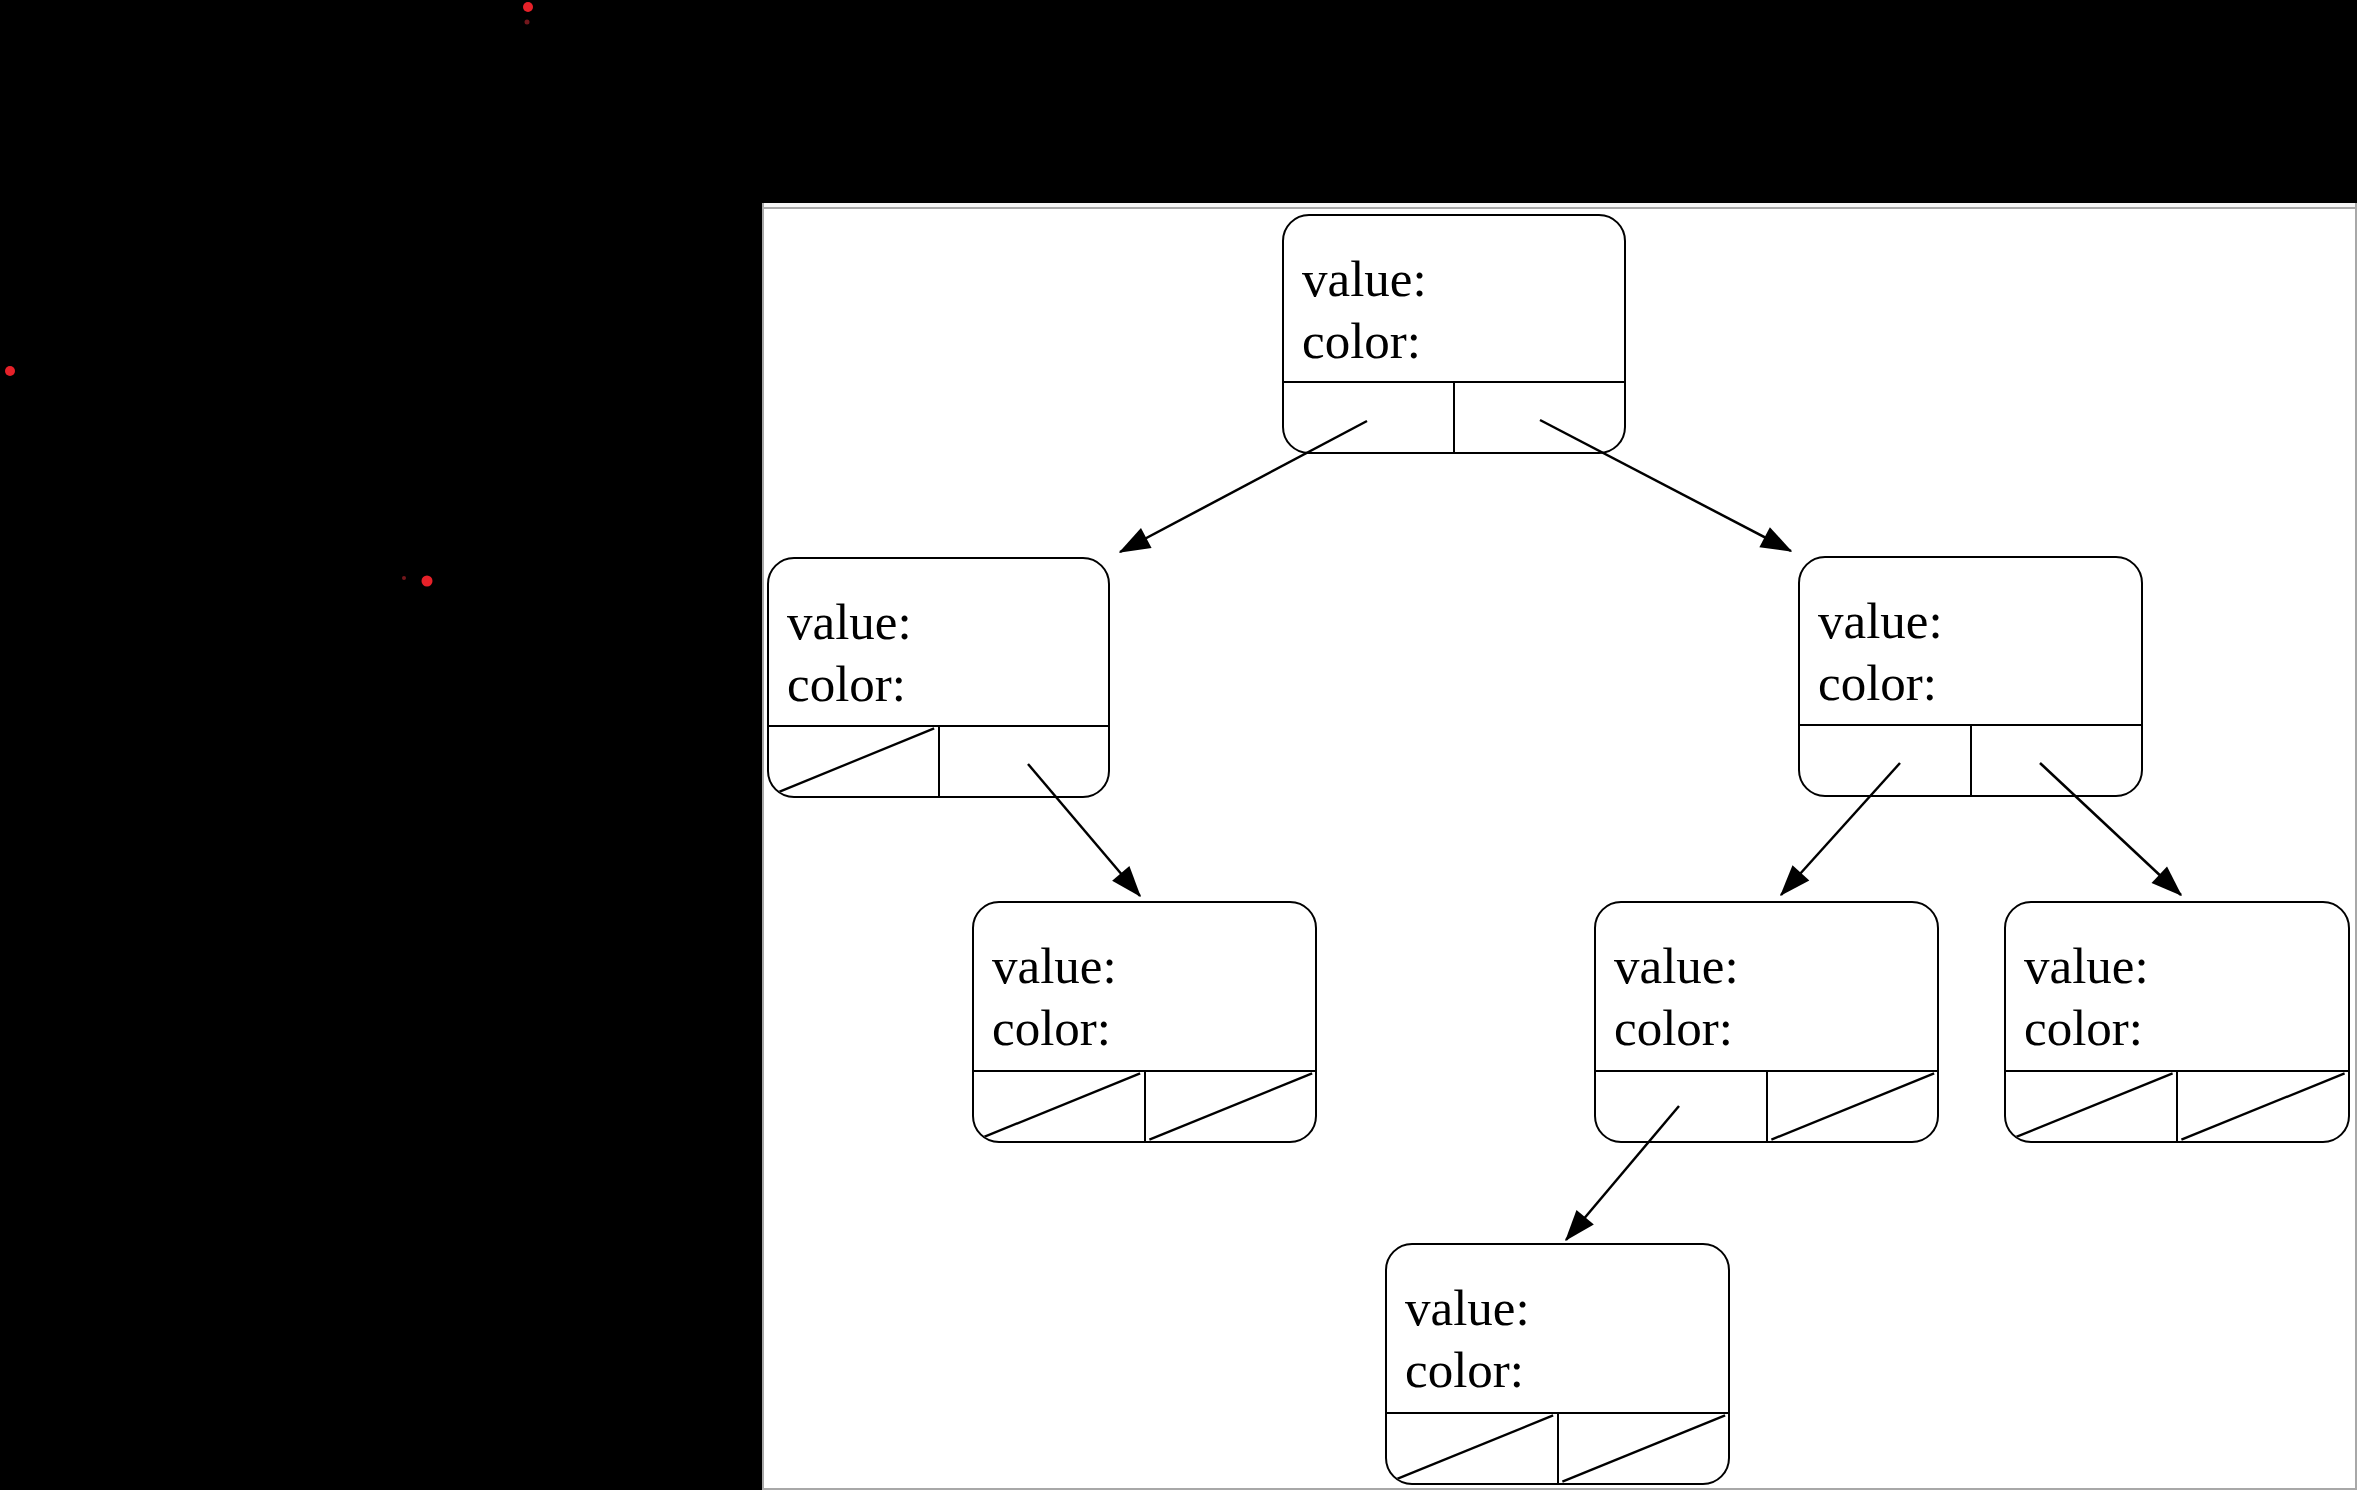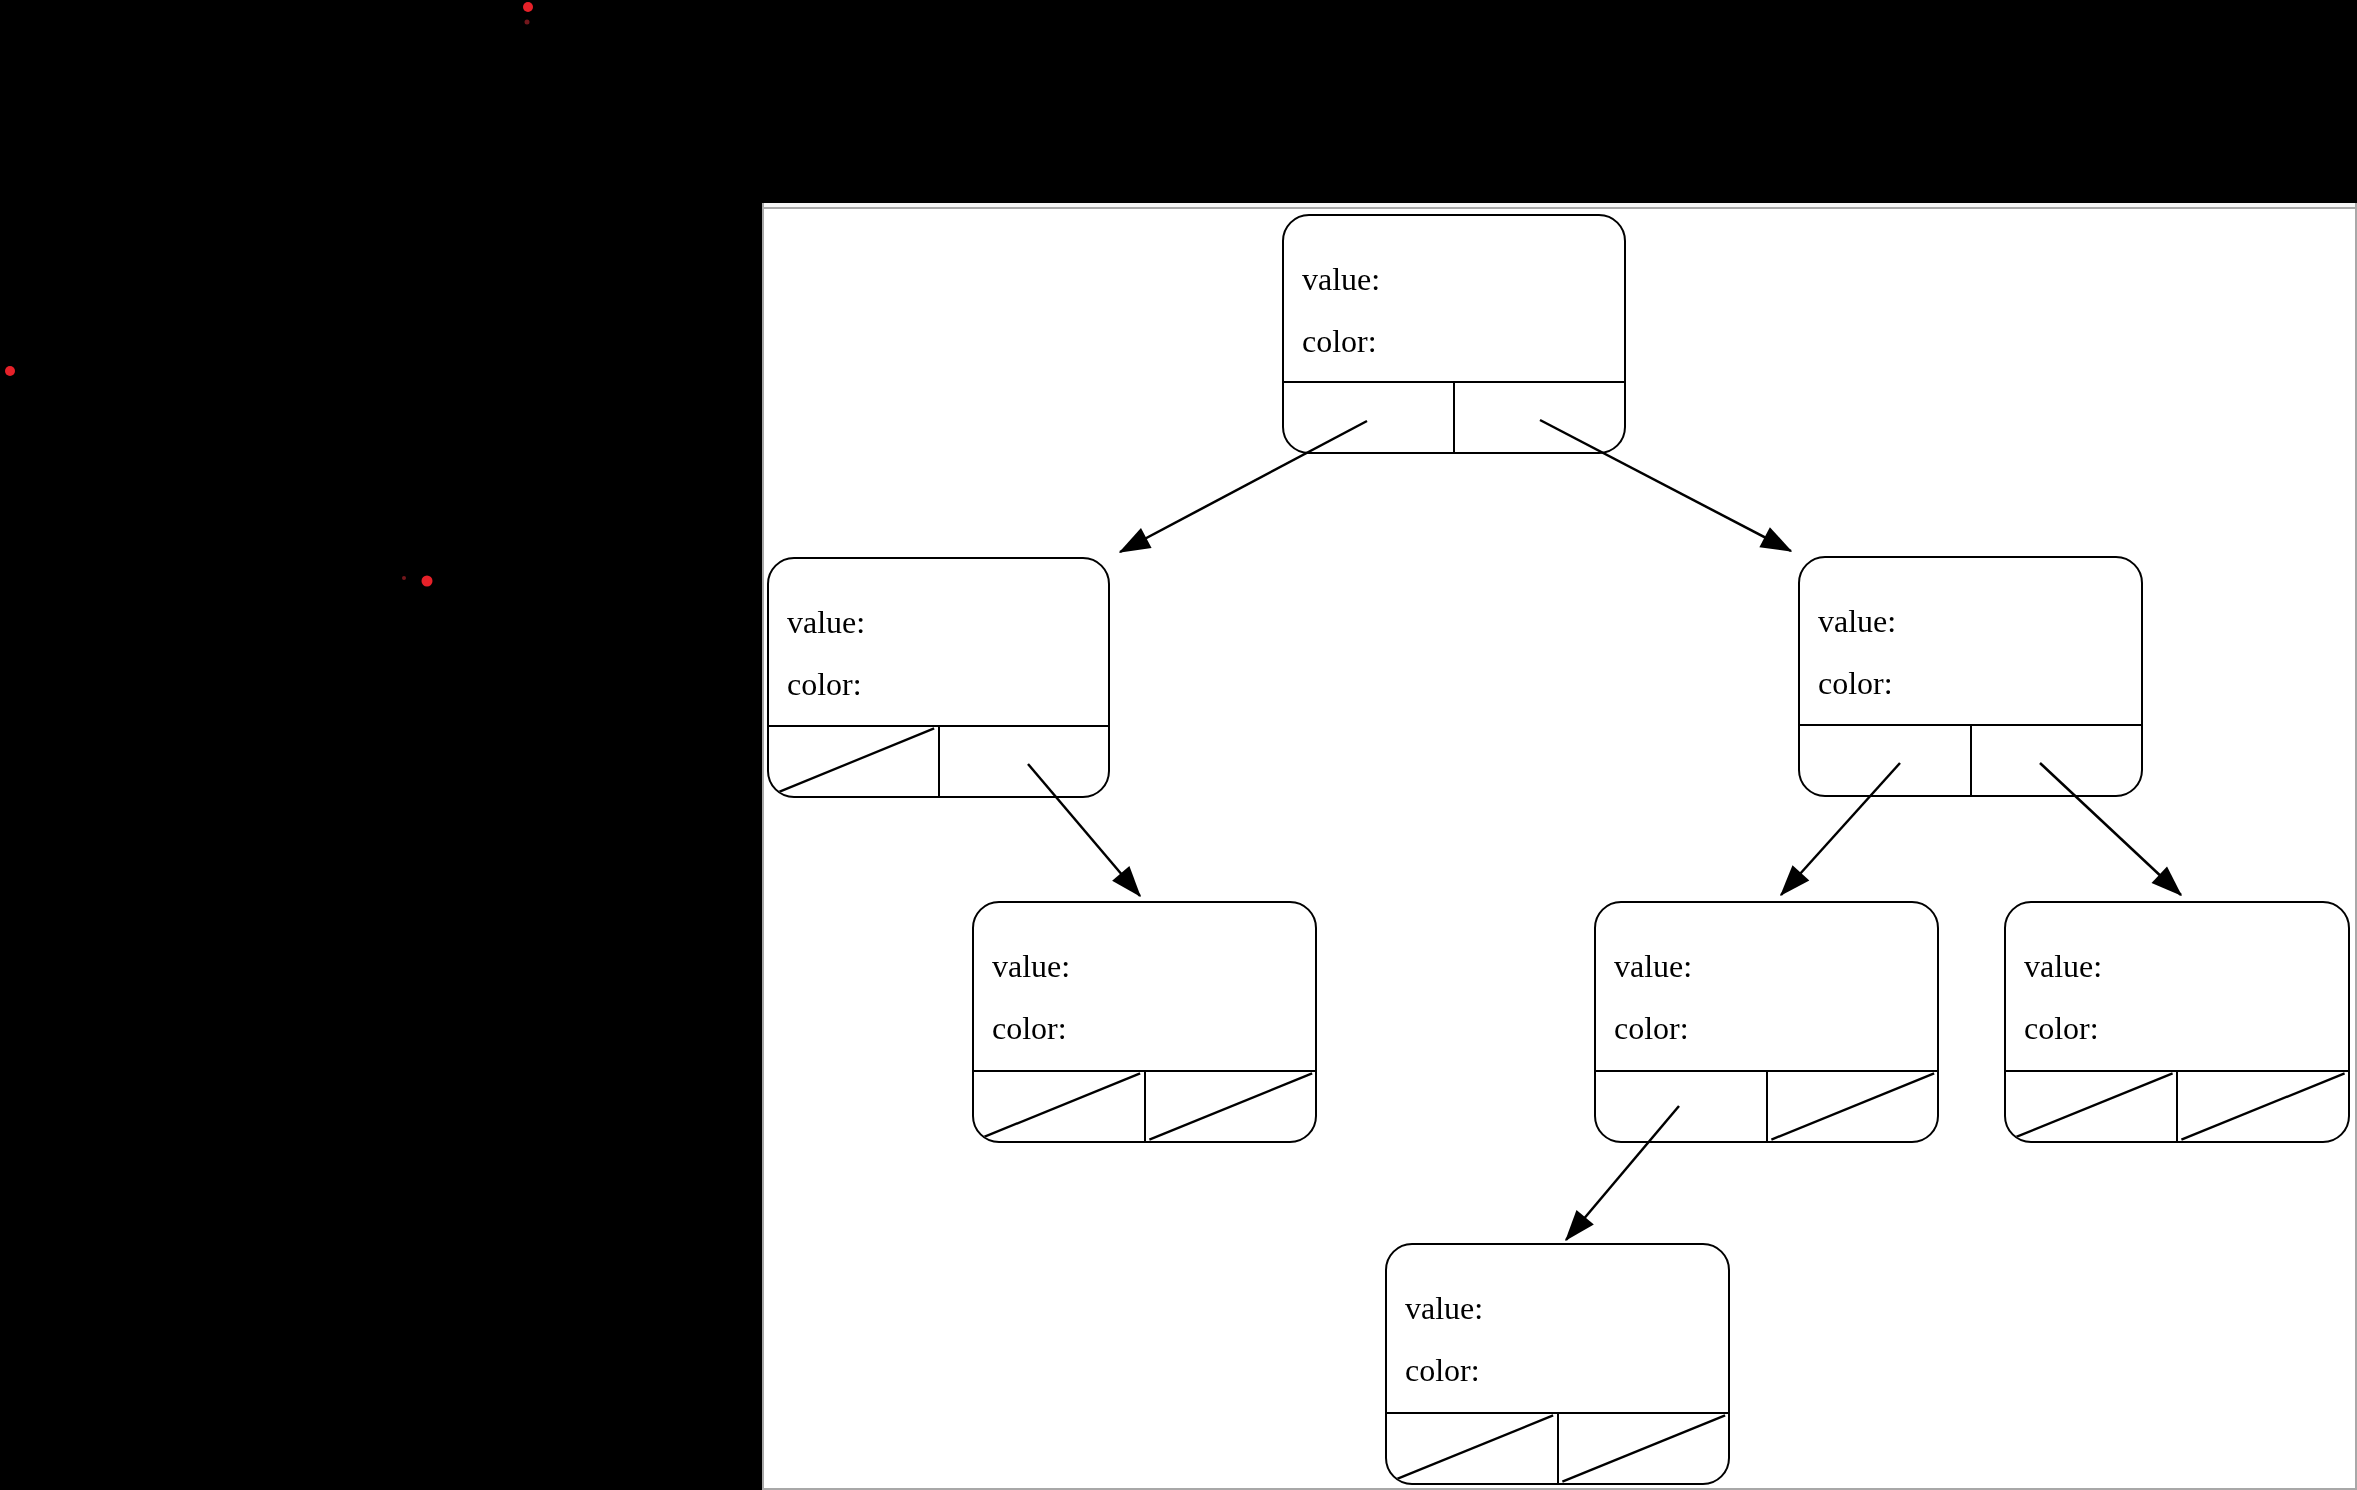--- a/index.html
+++ b/index.html
@@ -36,7 +36,7 @@
   .node-text{
     flex:1;
     padding:32px 0 0 18px;
-    font-size:32px;
+    font-size:51px;
     line-height:62px;
     color:#000000;
     white-space:pre;

